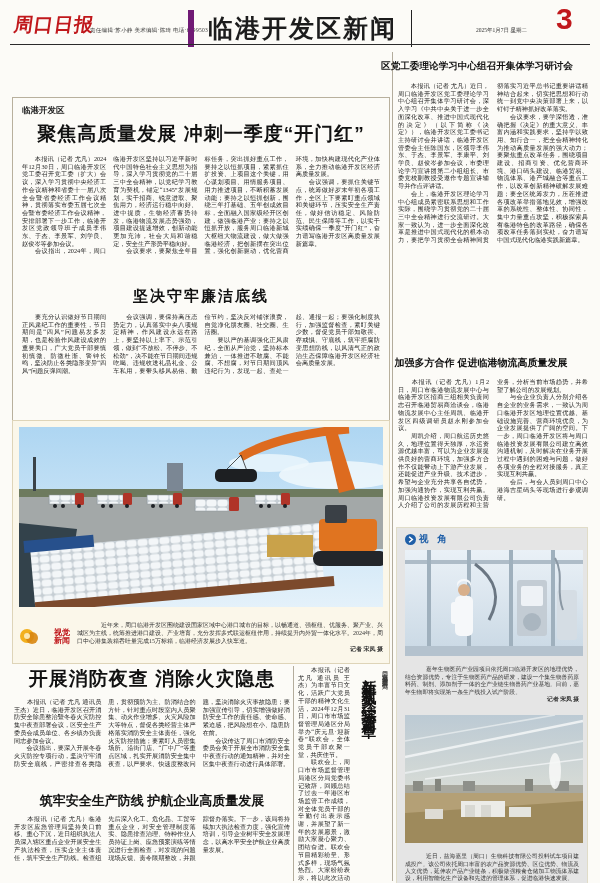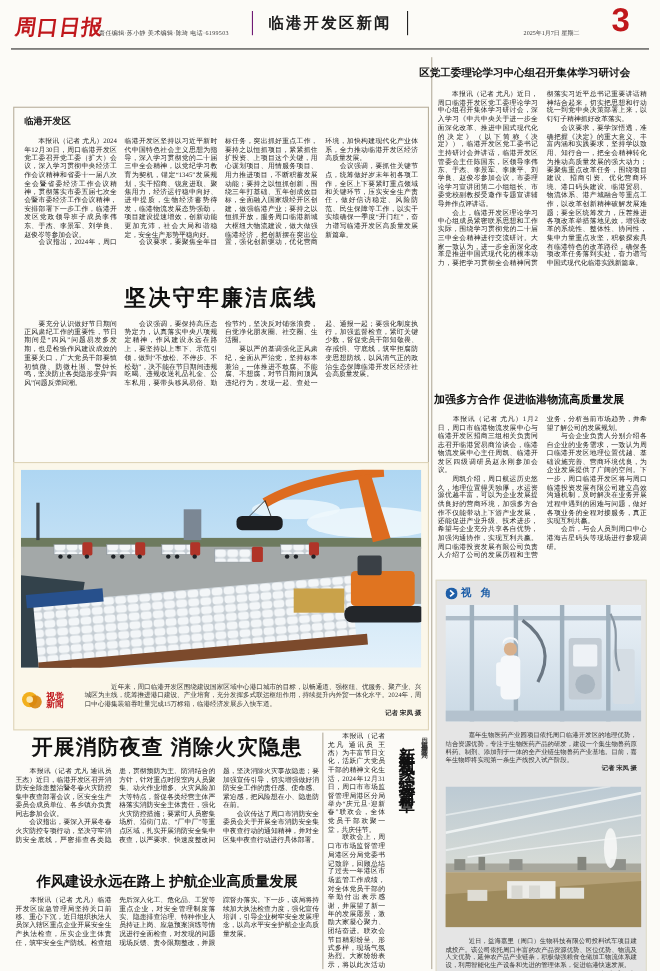--- a/index.html
+++ b/index.html
@@ -13,8 +13,8 @@
     color:#c0181c; transform:skewX(-8deg); font-family:"DejaVu Serif", serif; letter-spacing:1px;}
   .editor-line { position:absolute; left:90px; top:27px; font-size:5.5px; color:#3a3a3a; letter-spacing:.3px;}
   .section-title { position:absolute; left:50%; transform:translateX(-50%); top:10px;
-    font-size:14px; font-weight:bold; font-family:Liberation Sans, sans-serif;
-    border-left:1px solid #701a75; border-right:1px solid #222; padding:2px 14px; letter-spacing:2px;}
+    font-size:25px; font-weight:bold; font-family:Liberation Sans, sans-serif;
+    border-left:6px solid #701a75; border-right:1px solid #222; padding:2px 14px; letter-spacing:2px;}
   .date-line { position:absolute; left:476px; top:27px; font-size:5.5px; color:#333; }
   .page-num { position:absolute; left:556px; top:2px; font-size:30px; font-weight:bold;
     color:#c0181c; font-family:"Liberation Sans", sans-serif;}

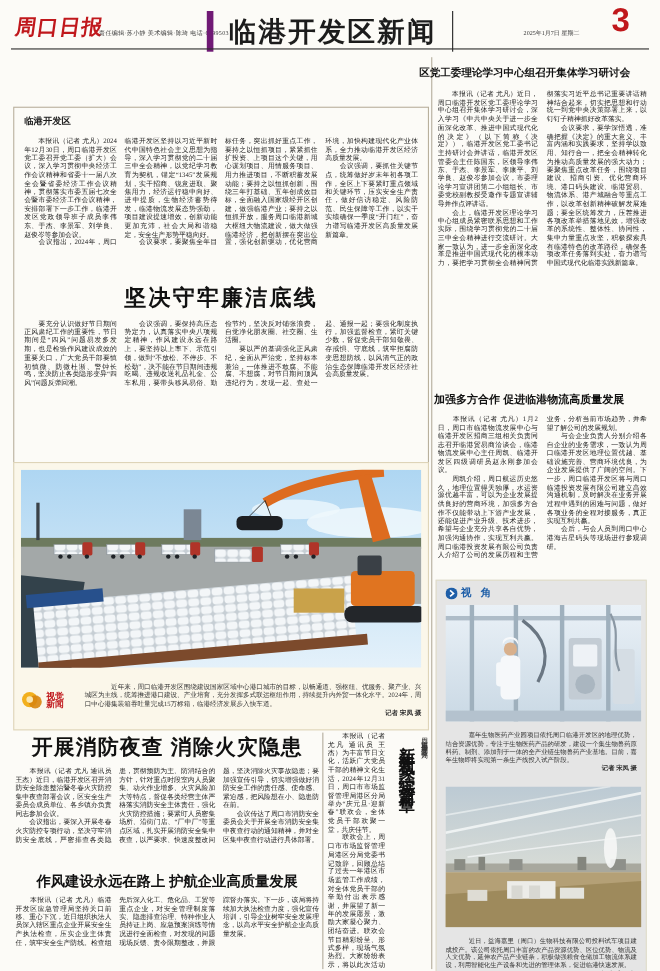--- a/index.html
+++ b/index.html
@@ -105,6 +105,7 @@
 
   <div class="box1">
     <div class="kicker">临港开发区</div>
+    <div class="headline h-main">聚焦高质量发展 冲刺一季度“开门红”</div>
     <div class="bodytext cols4 body1">　　本报讯（记者 尤凡）2024年12月30日，周口临港开发区党工委召开党工委（扩大）会议，深入学习贯彻中央经济工作会议精神和省委十一届八次全会暨省委经济工作会议精神，贯彻落实市委五届七次全会暨市委经济工作会议精神，安排部署下一步工作，临港开发区党政领导班子成员李伟东、于杰、李景军、刘学良、赵俊岑等参加会议。
 　　会议指出，2024年，周口临港开发区坚持以习近平新时代中国特色社会主义思想为指导，深入学习贯彻党的二十届三中全会精神，以党纪学习教育为契机，锚定“1345”发展规划，实干招商、锐意进取、聚焦用力，经济运行稳中向好、进中提质，生物经济蓄势待发，临港物流发展态势强劲，项目建设提速增效，创新动能更加充沛，社会大局和谐稳定，安全生产形势平稳向好。
 　　会议要求，要聚焦全年目标任务，突出抓好重点工作，要持之以恒抓项目，紧紧抓住扩投资、上项目这个关键，用心谋划项目、用情服务项目、用力推进项目，不断积蓄发展动能；要持之以恒抓创新，围绕三年打基础、五年创成效目标，全面融入国家级经开区创建，做强临港产业；要持之以恒抓开放，服务周口临港新城大枢纽大物流建设，做大做强临港经济，把创新摆在突出位置，强化创新驱动，优化营商环境，加快构建现代化产业体系，全力推动临港开发区经济高质量发展。

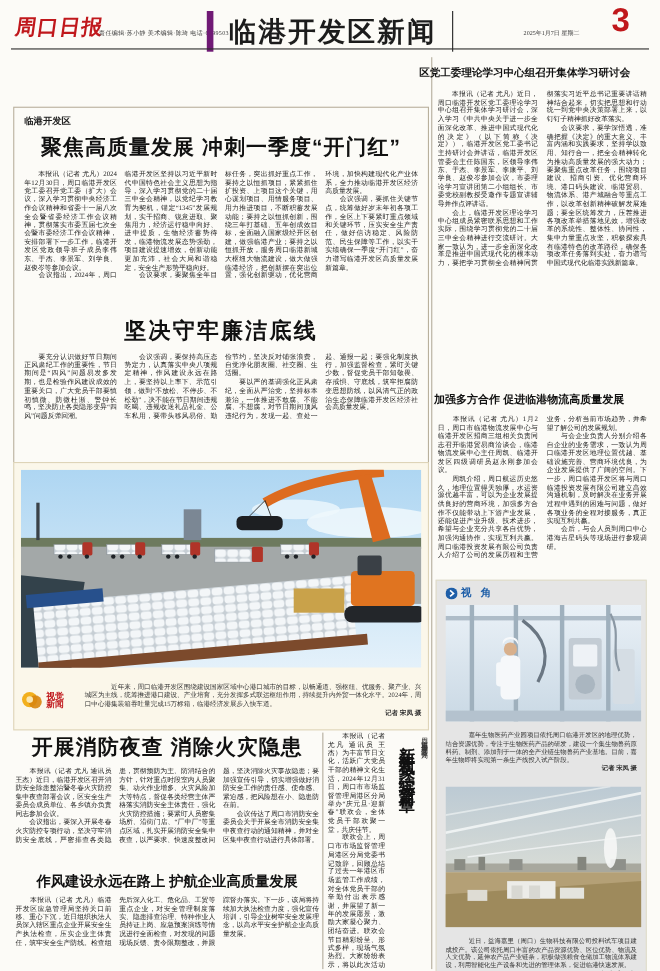--- a/index.html
+++ b/index.html
@@ -47,7 +47,7 @@
   .kicker { font-size:8.5px; font-weight:bold; font-family:"Liberation Sans", sans-serif; }
   .h-main { font-size:19px; letter-spacing:1px; margin-top:4px; }
   .body1 { height:122px; margin-top:8px; }
-  .h-sub { font-size:20px; letter-spacing:2px; margin-top:10px; }
+  .h-sub { font-size:15px; letter-spacing:2px; margin-top:10px; }
   .body2 { height:100px; margin-top:7px; }
 
   

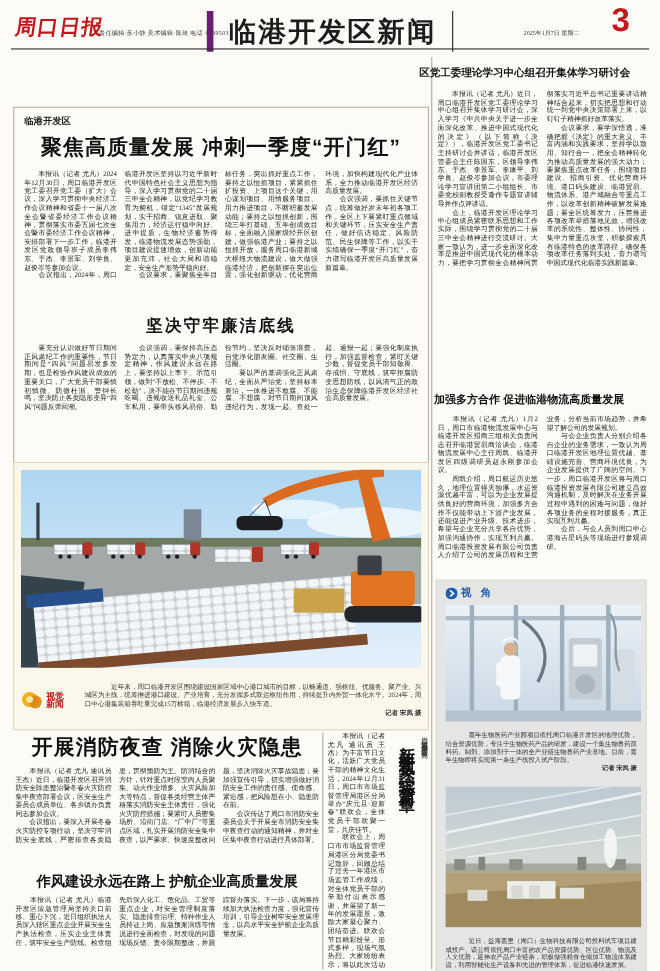--- a/index.html
+++ b/index.html
@@ -55,7 +55,7 @@
     background:#fbf7ea; border:1px solid #ded4b8; padding:6px; }
   .main-photo { width:364px; height:180px; display:block; }
   .caption-row { display:flex; margin-top:6px; gap:6px; }
-  .vn-logo { width:52px; flex:0 0 52px; display:flex; align-items:center; gap:3px; }
+  .vn-logo { width:52px; flex:0 0 52px; display:flex; align-items:center; gap:15px; }
   .vn-text { font-family:"Liberation Sans", sans-serif; font-weight:bold; color:#c0181c;
     font-size:8px; line-height:8.5px; }
   .caption { font-size:6px; line-height:8px; text-align:justify; white-space:pre-wrap; color:#333; flex:1;}

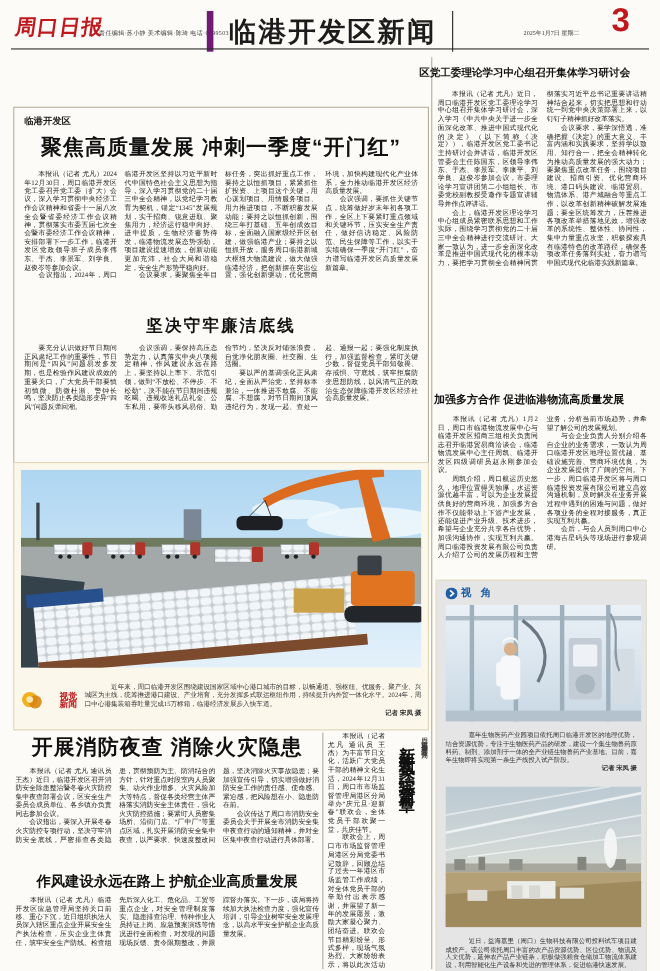--- a/index.html
+++ b/index.html
@@ -190,7 +190,7 @@
 　　会议传达了周口市消防安全委员会关于开展全市消防安全集中夜查行动的通知精神，并对全区集中夜查行动进行具体部署。</div>
   </div>
   <div class="artB">
-    <div class="headline">作风建设永远在路上 护航企业高质量发展</div>
+    <div class="headline">筑牢安全生产防线 护航企业高质量发展</div>
     <div class="bodytext cols3">　　本报讯（记者 尤凡）临港开发区应急管理局坚持关口前移、重心下沉，近日组织执法人员深入辖区重点企业开展安全生产执法检查，压实企业主体责任，筑牢安全生产防线。检查组先后深入化工、危化品、工贸等重点企业，对安全管理制度落实、隐患排查治理、特种作业人员持证上岗、应急预案演练等情况进行全面检查，对发现的问题现场反馈、责令限期整改，并跟踪督办落实。下一步，该局将持续加大执法检查力度，强化宣传培训，引导企业树牢安全发展理念，以高水平安全护航企业高质量发展。</div>
   </div>
   <div class="vline" style="left:293px; top:666px; height:215px;"></div>

